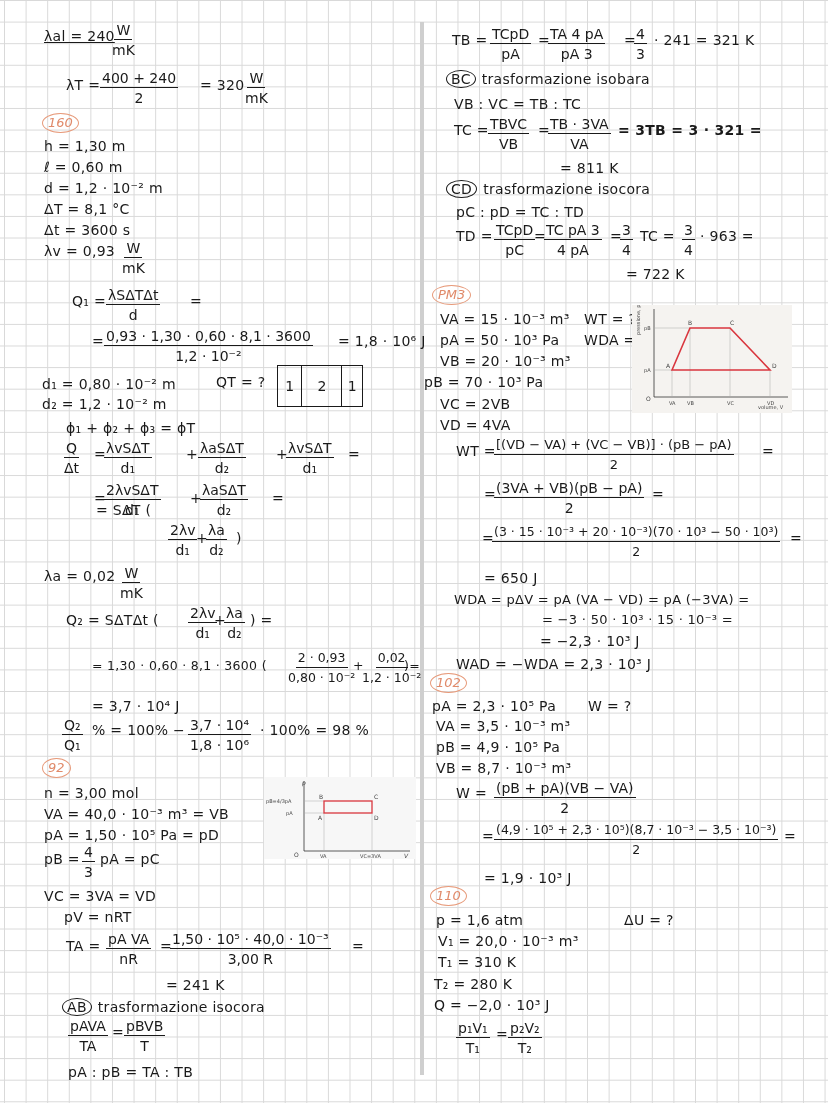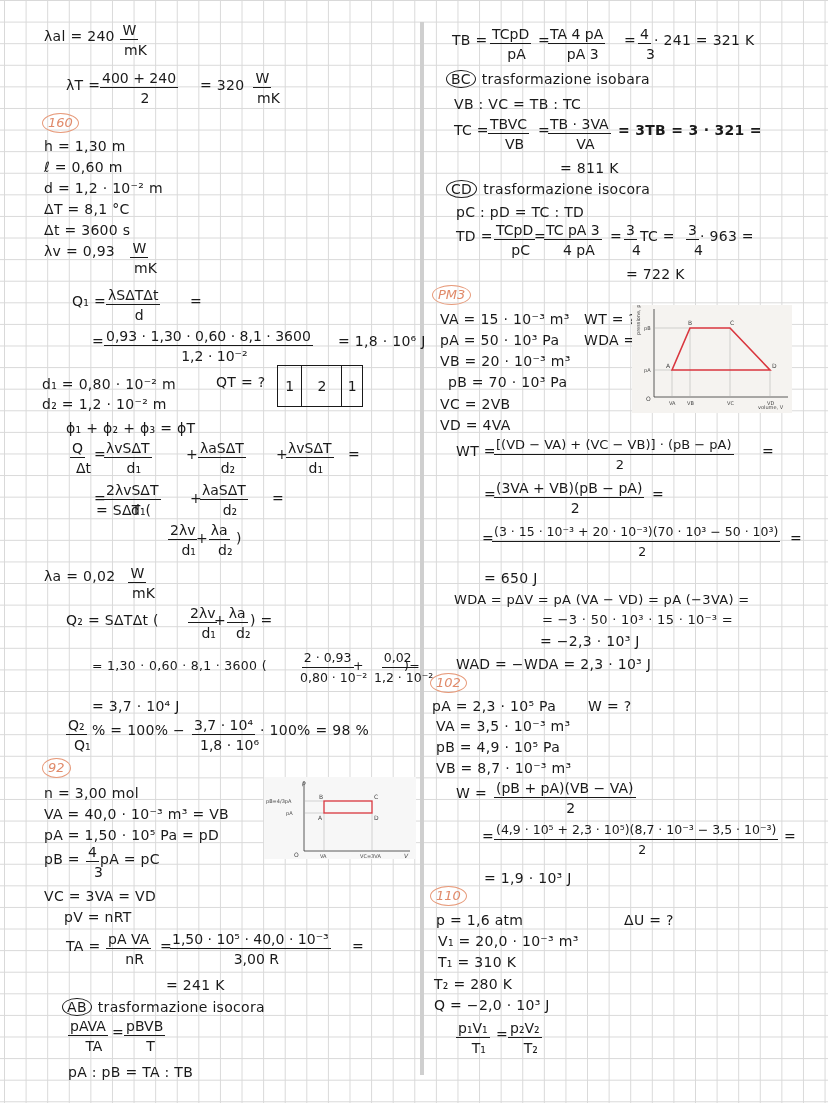--- a/index.html
+++ b/index.html
@@ -32,7 +32,7 @@
 
 <div class="divider"></div>
 
-<div class="ln" style="left:44px;top:28px;">λal = 240</div>
+<div class="ln" style="left:44px;top:28px;text-decoration:underline;">λal = 240</div>
 <div class="frac" style="left:112px;top:22px;">
     <span class="num">W</span>
     <span class="den">mK</span>

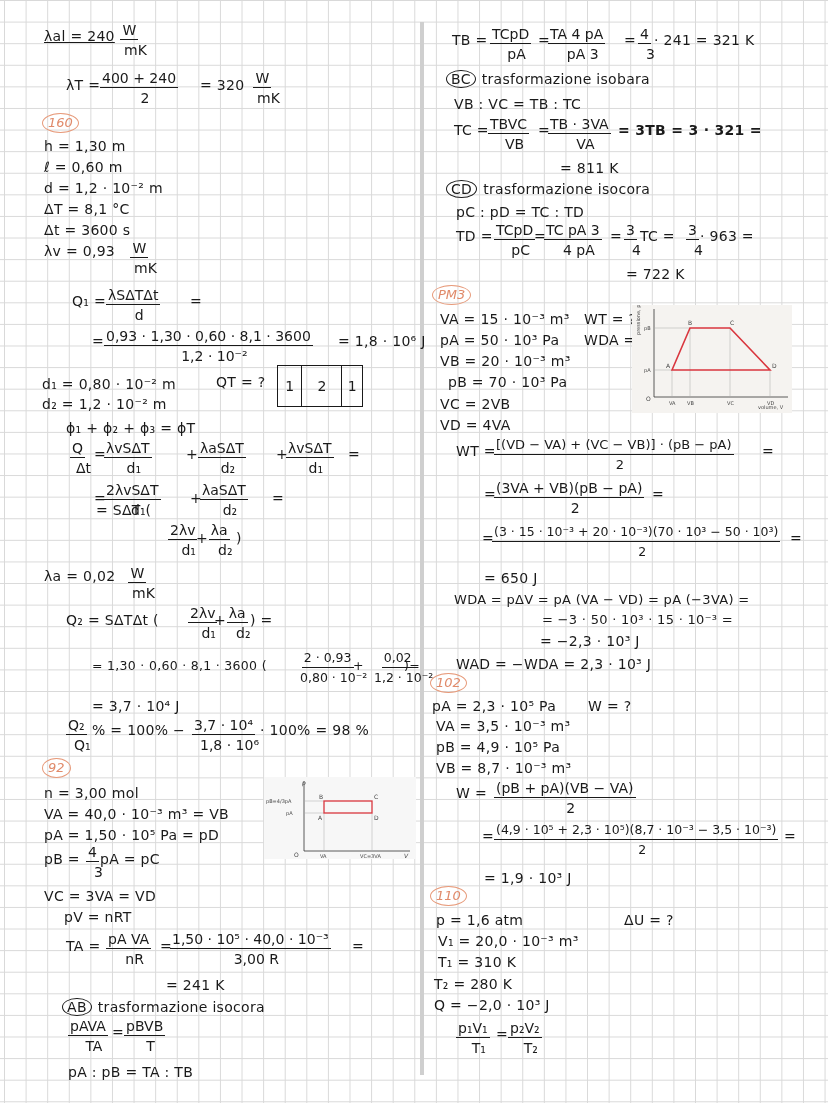--- a/index.html
+++ b/index.html
@@ -18,7 +18,7 @@
   .ln{position:absolute;white-space:nowrap;font-size:14px;line-height:16px;letter-spacing:0.3px;}
   .frac{position:absolute;display:inline-flex;flex-direction:column;align-items:center;font-size:14px;line-height:16px;white-space:nowrap;}
   .frac .num{border-bottom:1.4px solid #1a1a1a;padding:0 2px 1px 2px;}
-  .frac .den{padding-top:2px;padding-left:12px;}
+  .frac .den{padding-top:2px;}
   .badge{position:absolute;border:1.5px solid #e79a7a;color:#e08a6a;border-radius:50%;font-size:13px;padding:1px 5px;line-height:16px;font-style:italic;}
   .cbadge{display:inline-block;border:1.5px solid #1a1a1a;border-radius:50%;padding:0 4px;margin-right:6px;}
   .box3{position:absolute;left:277px;top:365px;width:84px;height:40px;border:1.5px solid #1a1a1a;display:flex;}

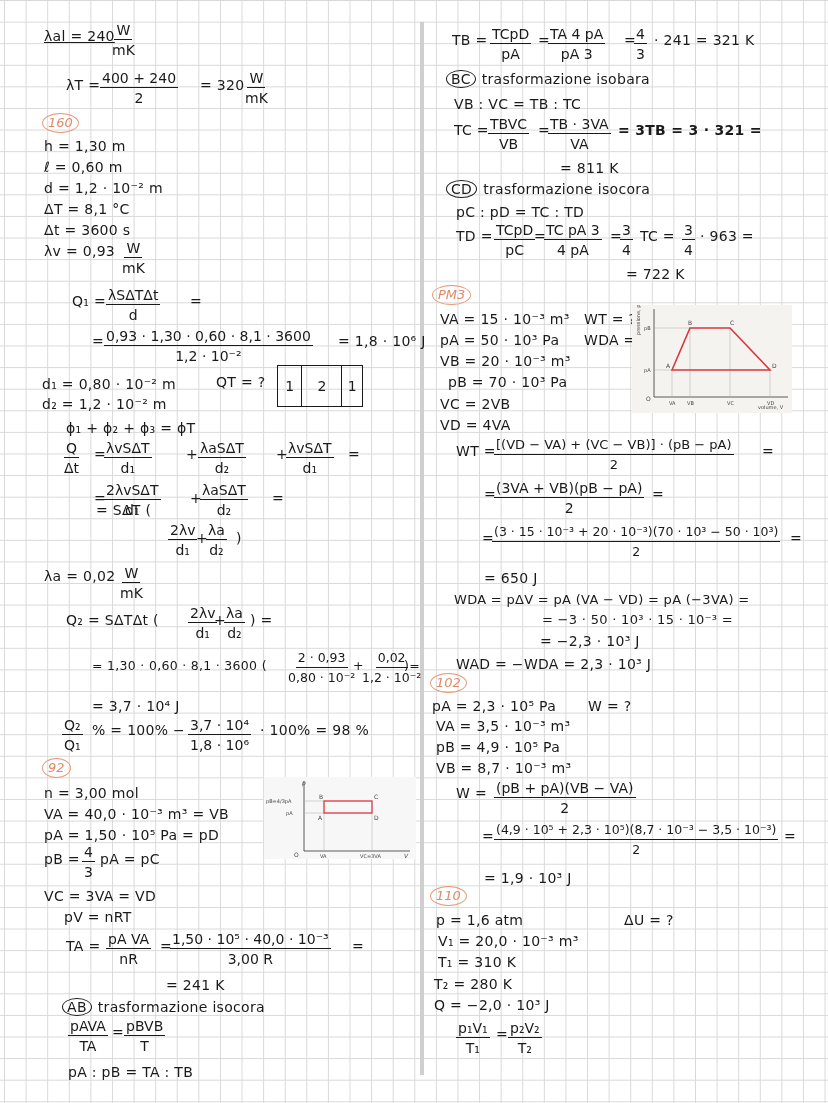--- a/index.html
+++ b/index.html
@@ -295,7 +295,7 @@
 <div class="ln" style="left:440px;top:311px;">VA = 15 · 10⁻³ m³</div>
 <div class="ln" style="left:440px;top:332px;">pA = 50 · 10³ Pa</div>
 <div class="ln" style="left:440px;top:353px;">VB = 20 · 10⁻³ m³</div>
-<div class="ln" style="left:448px;top:374px;text-align:right;">pB = 70 · 10³ Pa</div>
+<div class="ln" style="left:424px;top:374px;text-align:right;">pB = 70 · 10³ Pa</div>
 <div class="ln" style="left:440px;top:396px;">VC = 2VB</div>
 <div class="ln" style="left:440px;top:417px;">VD = 4VA</div>
 <div class="ln" style="left:584px;top:311px;">WT = ?</div>

